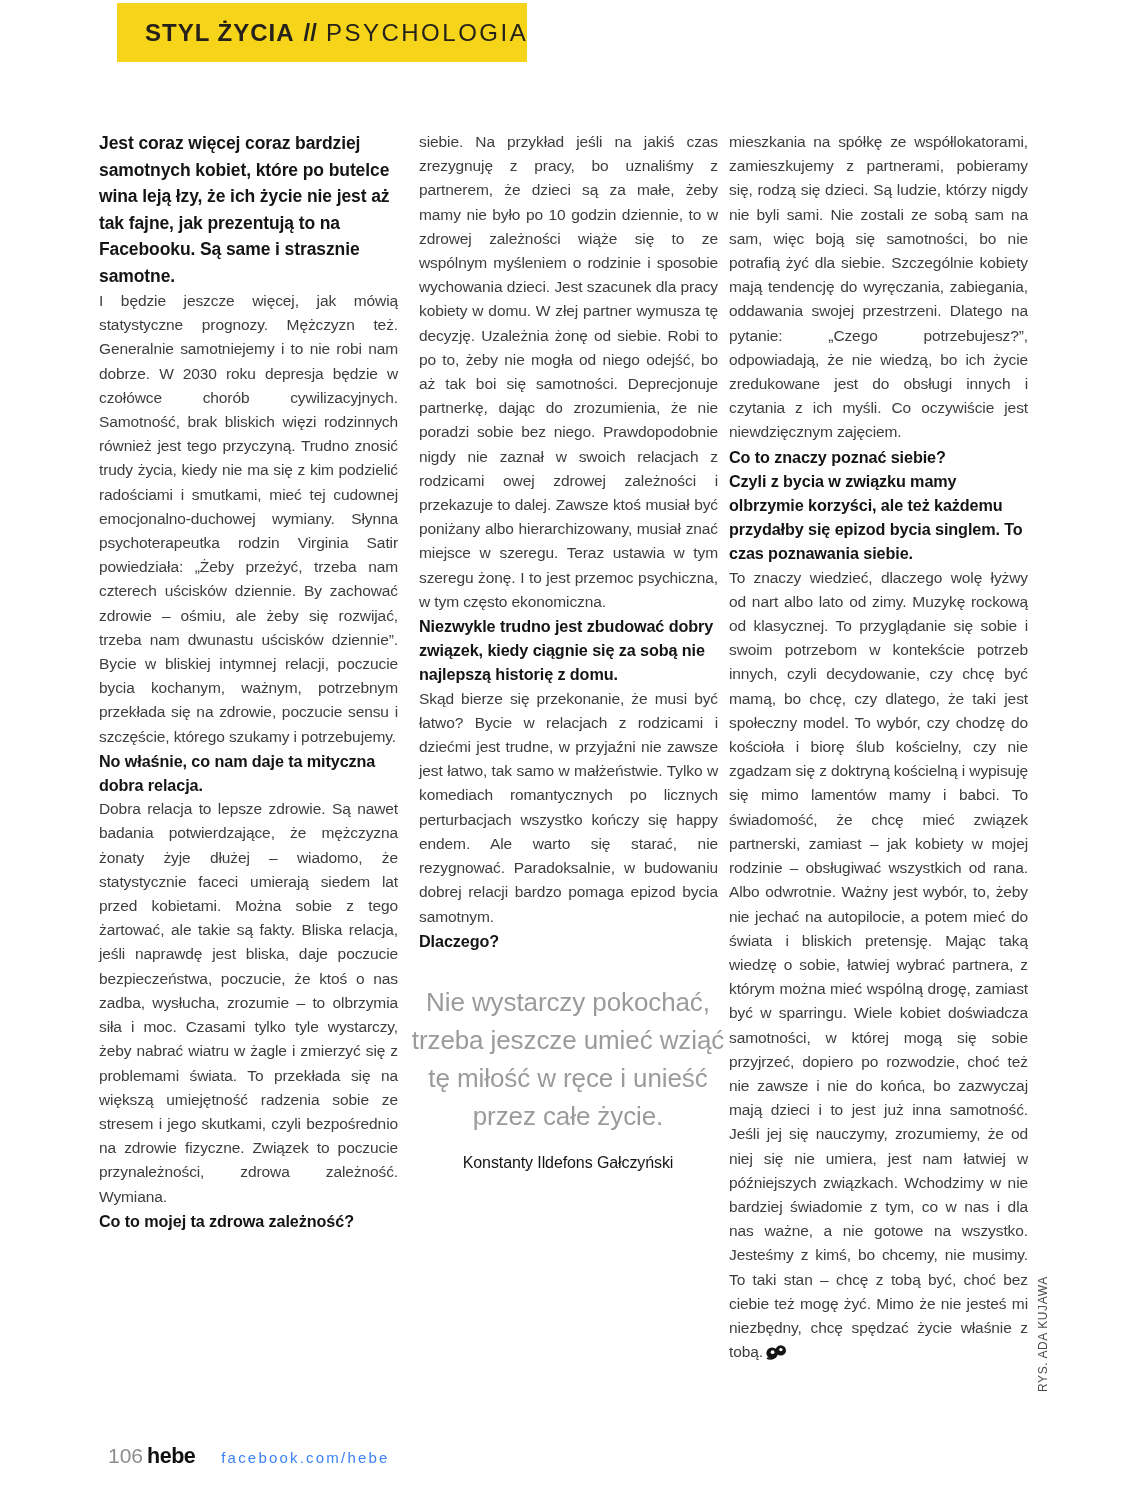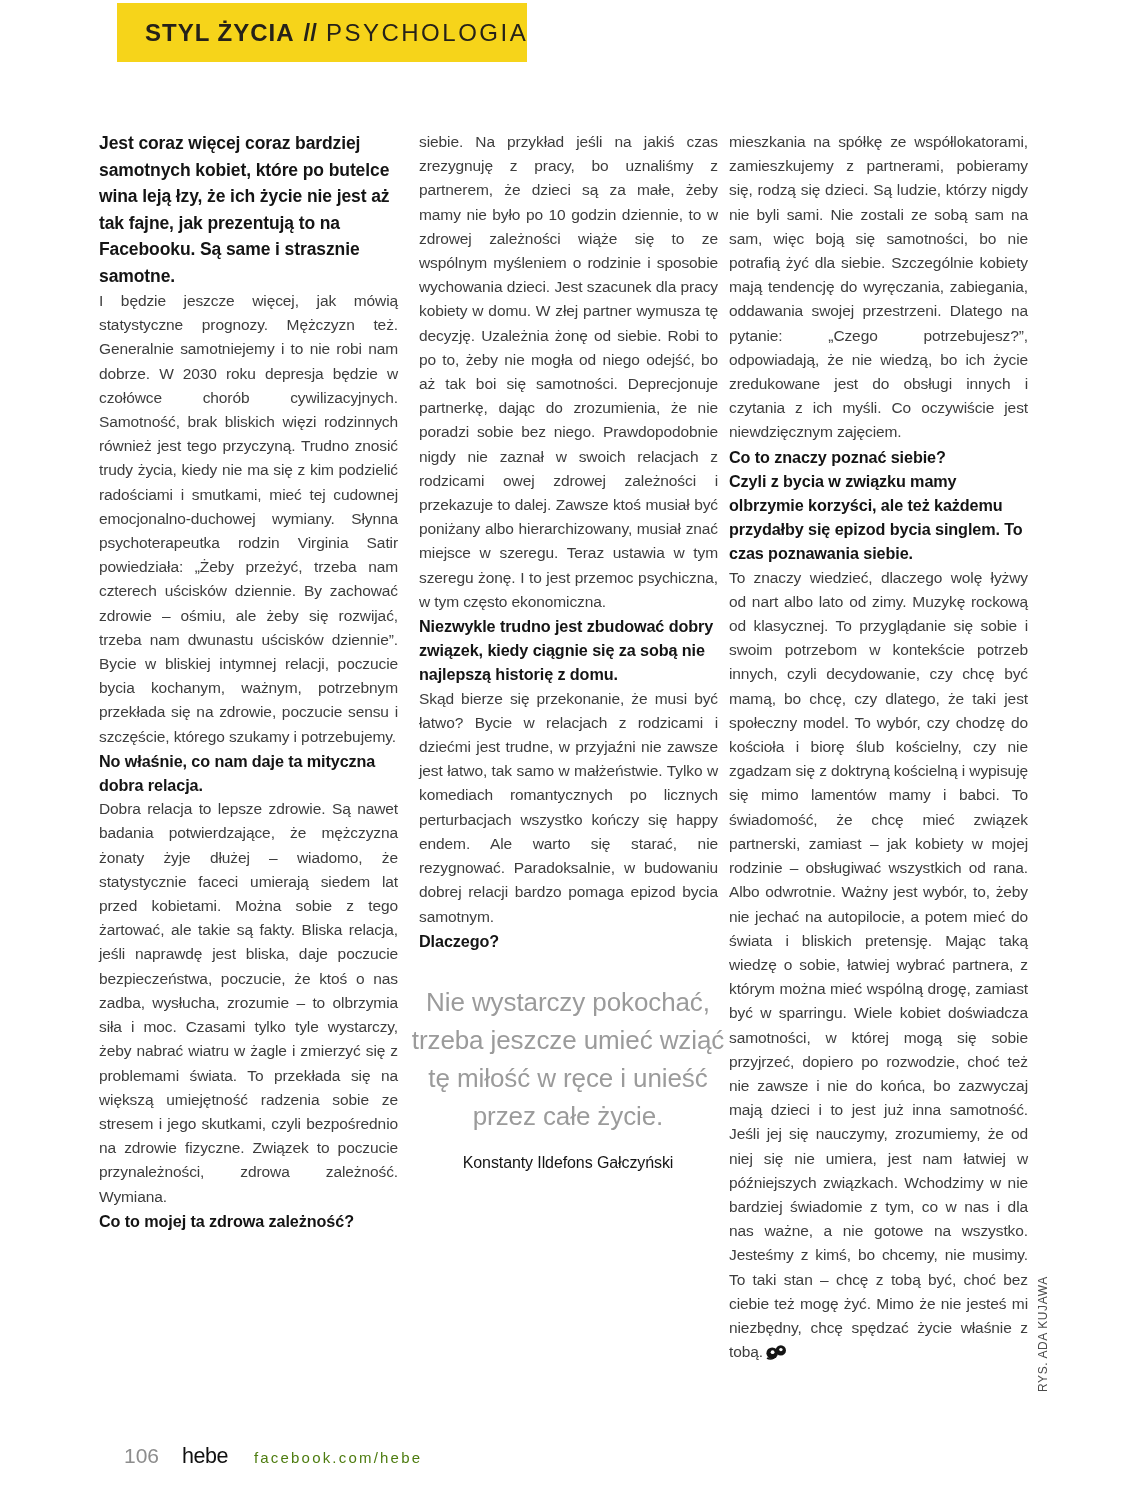--- a/index.html
+++ b/index.html
@@ -110,7 +110,7 @@
   
   .footer {
     position: absolute;
-    left: 124px;
+    left: 108px;
     top: 1444px;
     display: flex;
     align-items: baseline;

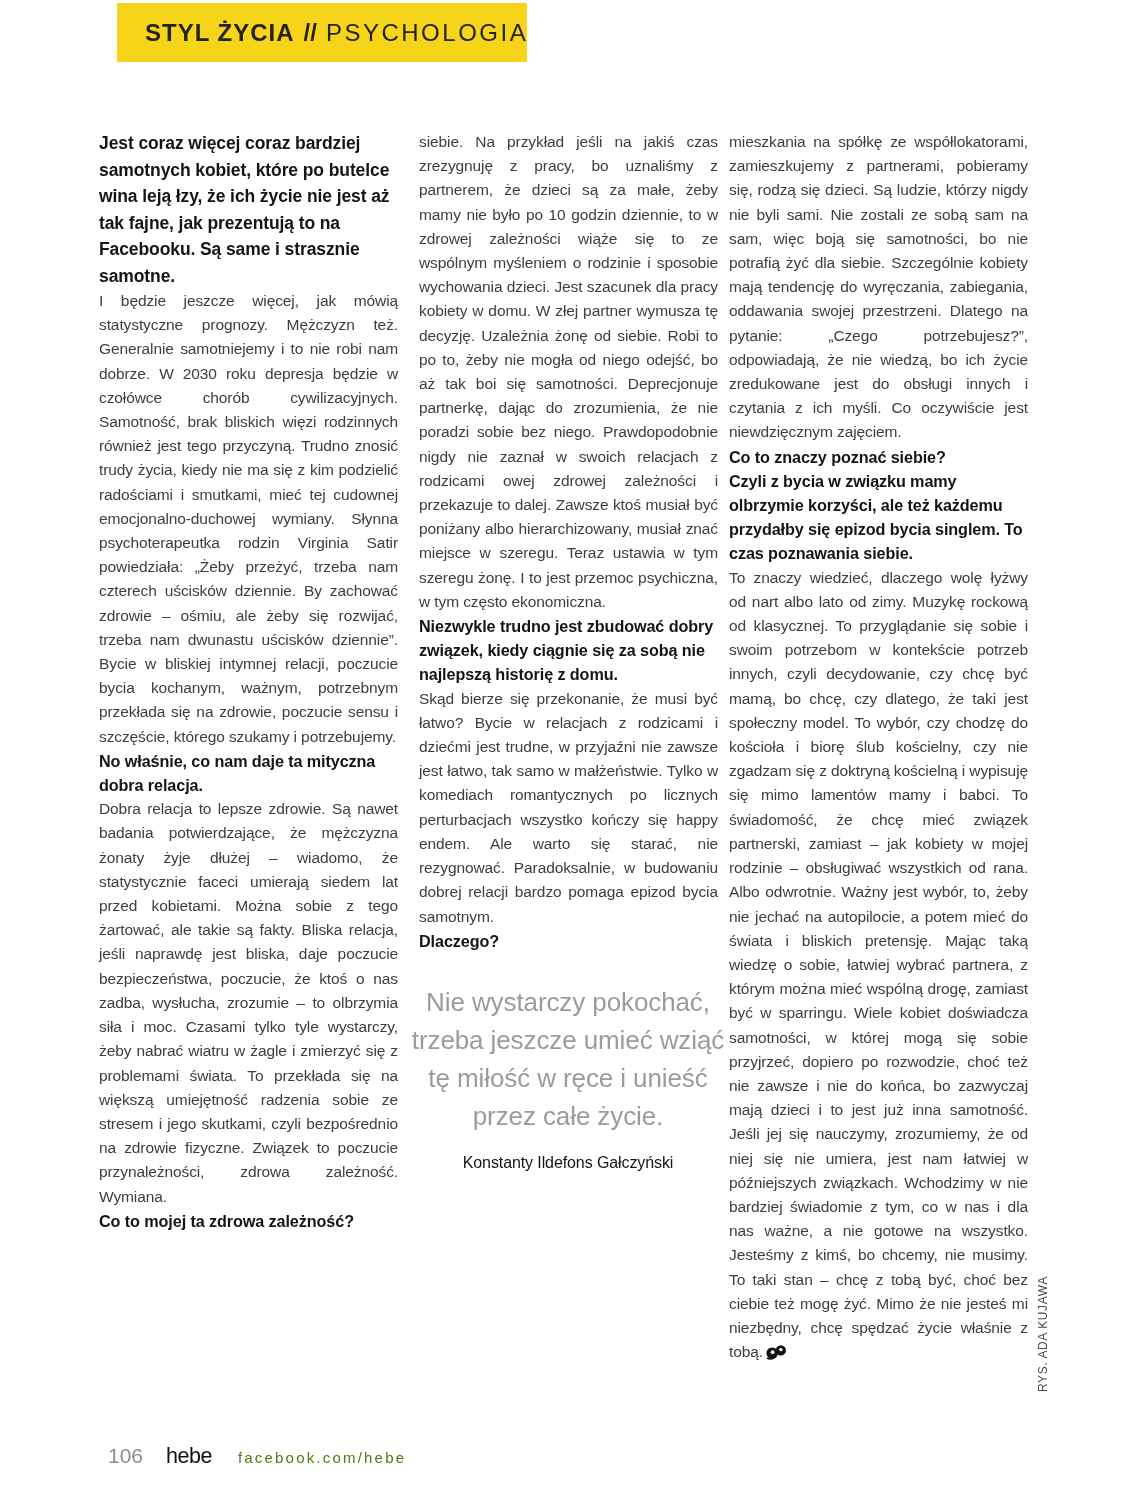--- a/index.html
+++ b/index.html
@@ -116,7 +116,7 @@
     align-items: baseline;
   }
   .page-num { font-size: 21px; color: #8d8d8d; }
-  .brand { font-size: 21.5px; font-weight: normal; color: #101010; margin-left: 23px; letter-spacing: -0.5px; }
+  .brand { font-size: 21.5px; font-weight: bold; color: #101010; margin-left: 4px; letter-spacing: -0.5px; }
   .url { font-size: 15px; color: #4d7c0f; letter-spacing: 2.2px; margin-left: 26px; }
 </style>
 </head>

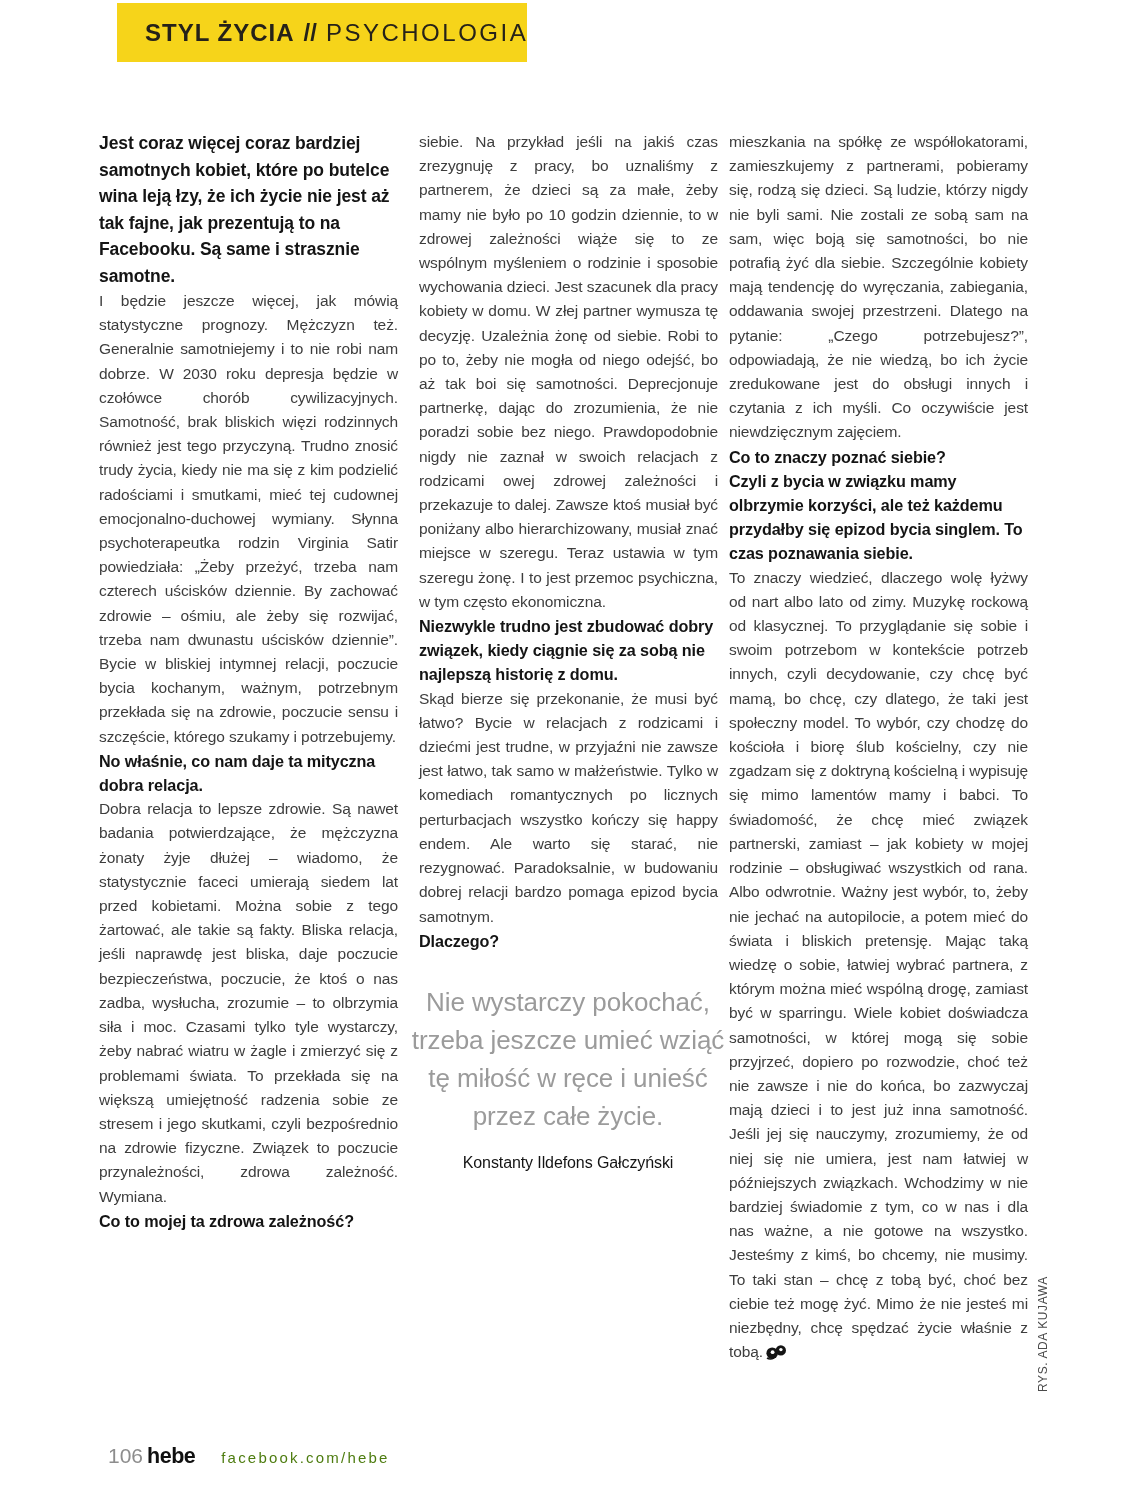--- a/index.html
+++ b/index.html
@@ -117,7 +117,7 @@
   }
   .page-num { font-size: 21px; color: #8d8d8d; }
   .brand { font-size: 21.5px; font-weight: bold; color: #101010; margin-left: 4px; letter-spacing: -0.5px; }
-  .url { font-size: 15px; color: #4d7c0f; letter-spacing: 2.2px; margin-left: 26px; }
+  .url { font-size: 15px; color: #3b82f6; letter-spacing: 2.2px; margin-left: 26px; }
 </style>
 </head>
 <body>

